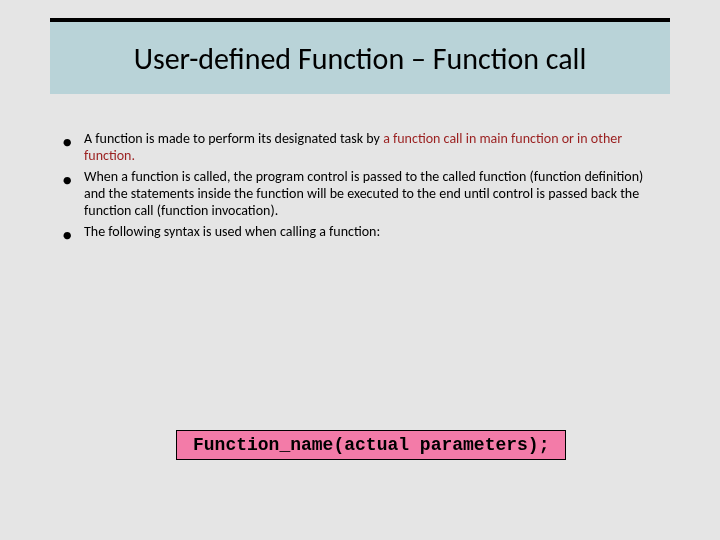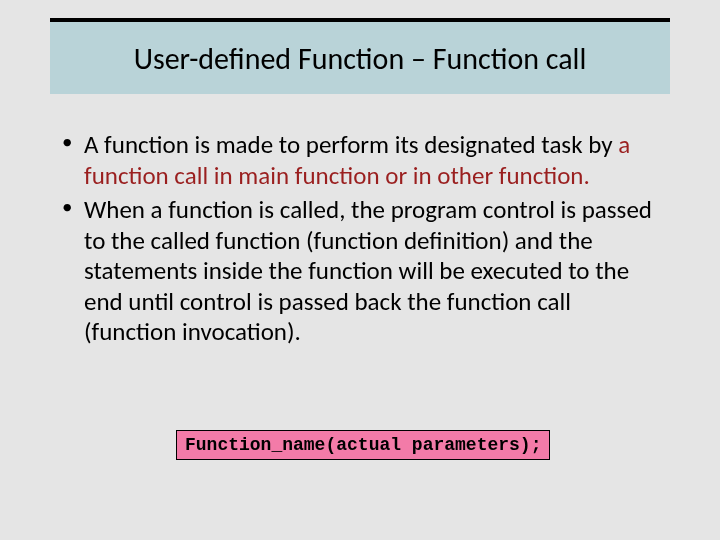--- a/index.html
+++ b/index.html
@@ -33,7 +33,7 @@
   li.bullet {
     position: relative;
     padding-left: 30px;
-    font-size: 25px;
+    font-size: 14px;
     line-height: 1.22;
     color: #000;
     margin-bottom: 4px;

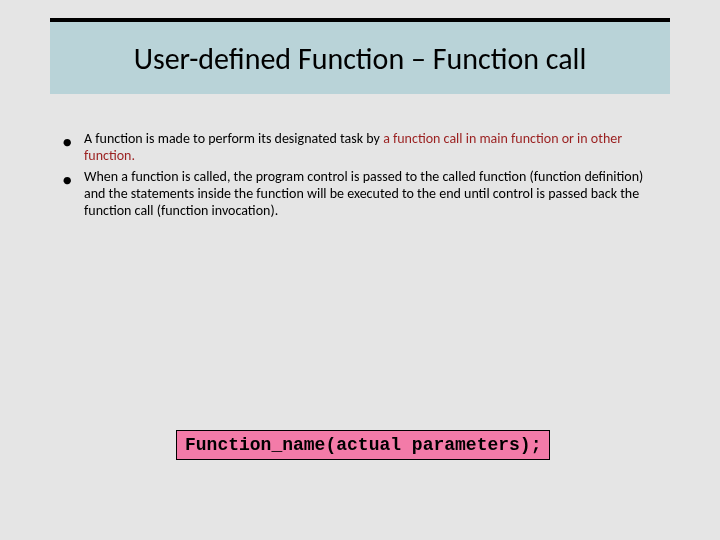--- a/index.html
+++ b/index.html
@@ -75,6 +75,9 @@
       <li class="bullet">
         <span>When a function is called, the program control is passed to the called function (function definition) and the statements inside the function will be executed to the end until control is passed back the function call (function invocation).</span>
       </li>
+      <li class="bullet">
+        <span>The following syntax is used when calling a function:</span>
+      </li>
     </ul>
   </div>
 

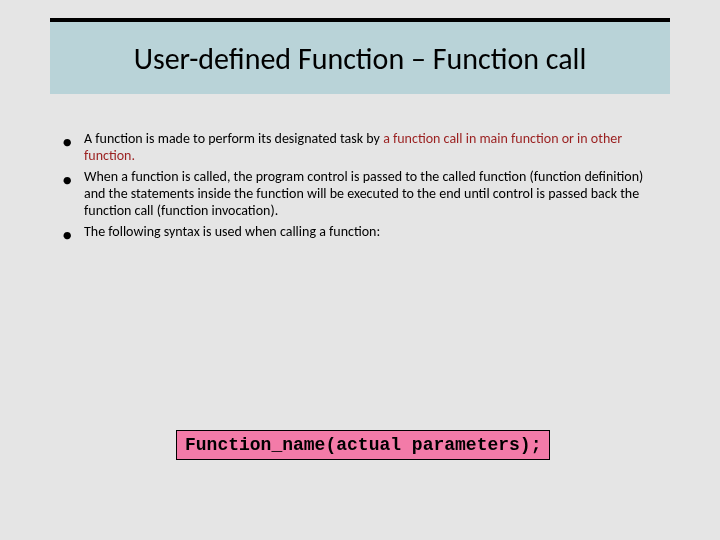--- a/index.html
+++ b/index.html
@@ -52,7 +52,7 @@
     left: 176px;
     background: #f37ba8;
     border: 1px solid #000;
-    padding: 4px 8px;
+    padding: 4px 16px;
     font-family: "Courier New", monospace;
     font-size: 18px;
     font-weight: bold;

